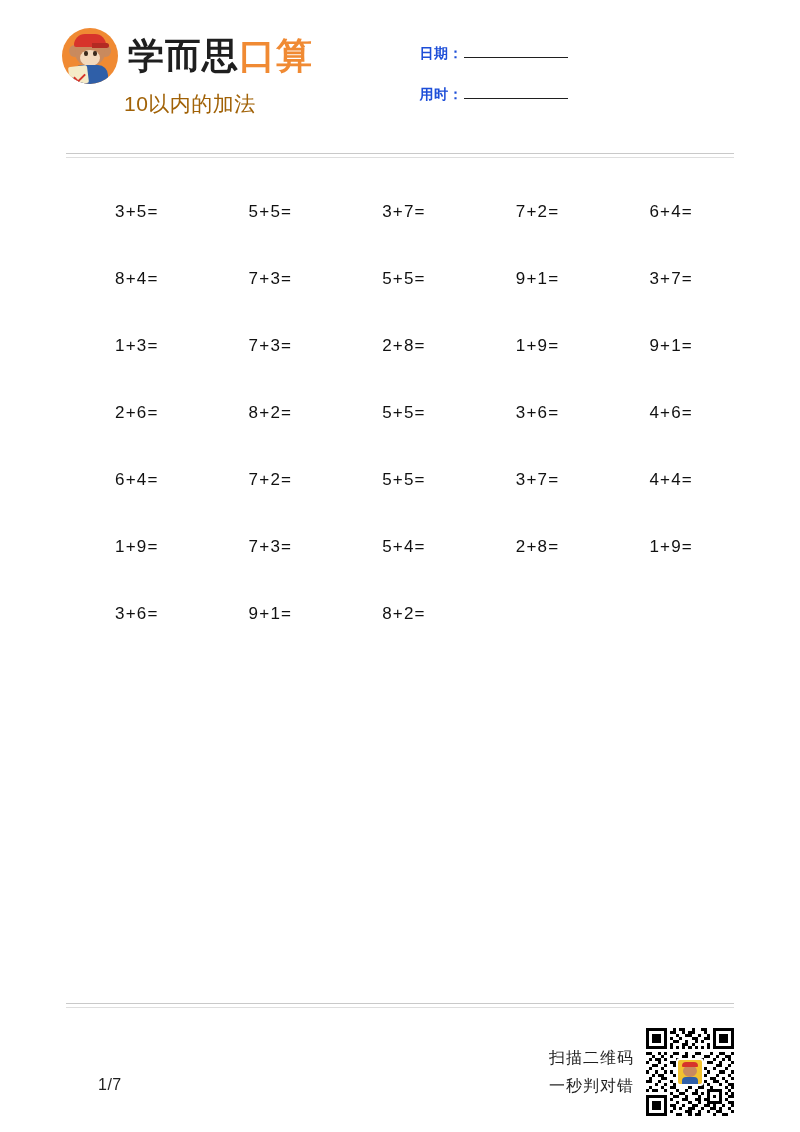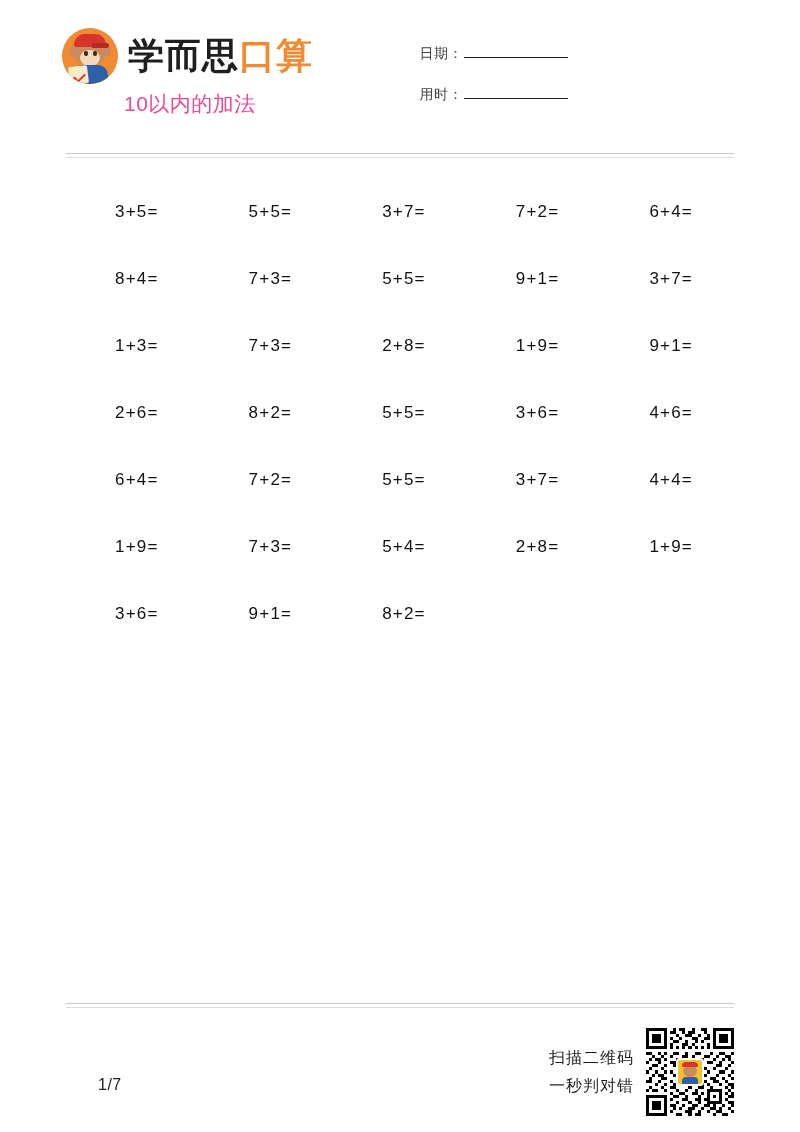--- a/index.html
+++ b/index.html
@@ -163,9 +163,10 @@
     align-items: baseline;
     justify-content: space-between;
     font-size: 14px;
-    color: #404040;
+    color: #1d4ed8;
     margin-bottom: 22px;
     white-space: nowrap;
+    font-weight: bold;
   }
   .meta-label { letter-spacing: 0.5px; }
   .meta-line {

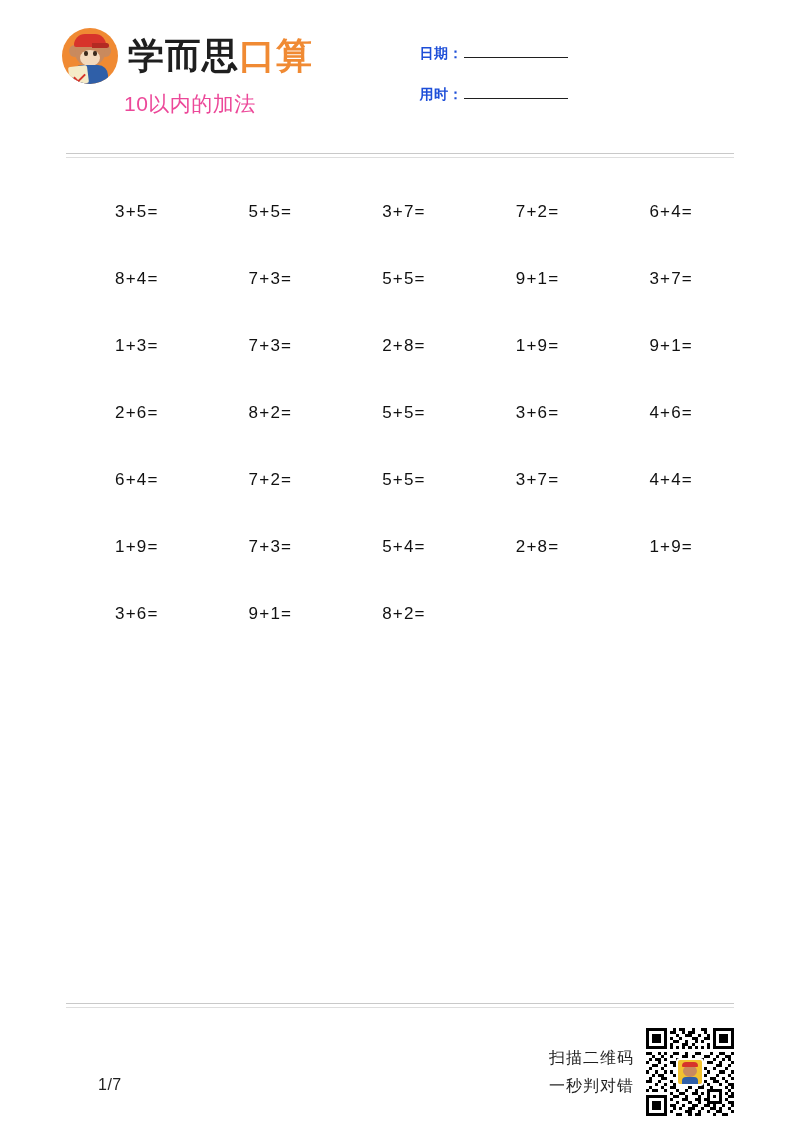--- a/index.html
+++ b/index.html
@@ -146,7 +146,7 @@
     left: 124px;
     top: 90px;
     font-size: 21px;
-    color: #ec4899;
+    color: #a16207;
     font-weight: 500;
     letter-spacing: 0.5px;
     white-space: nowrap;

